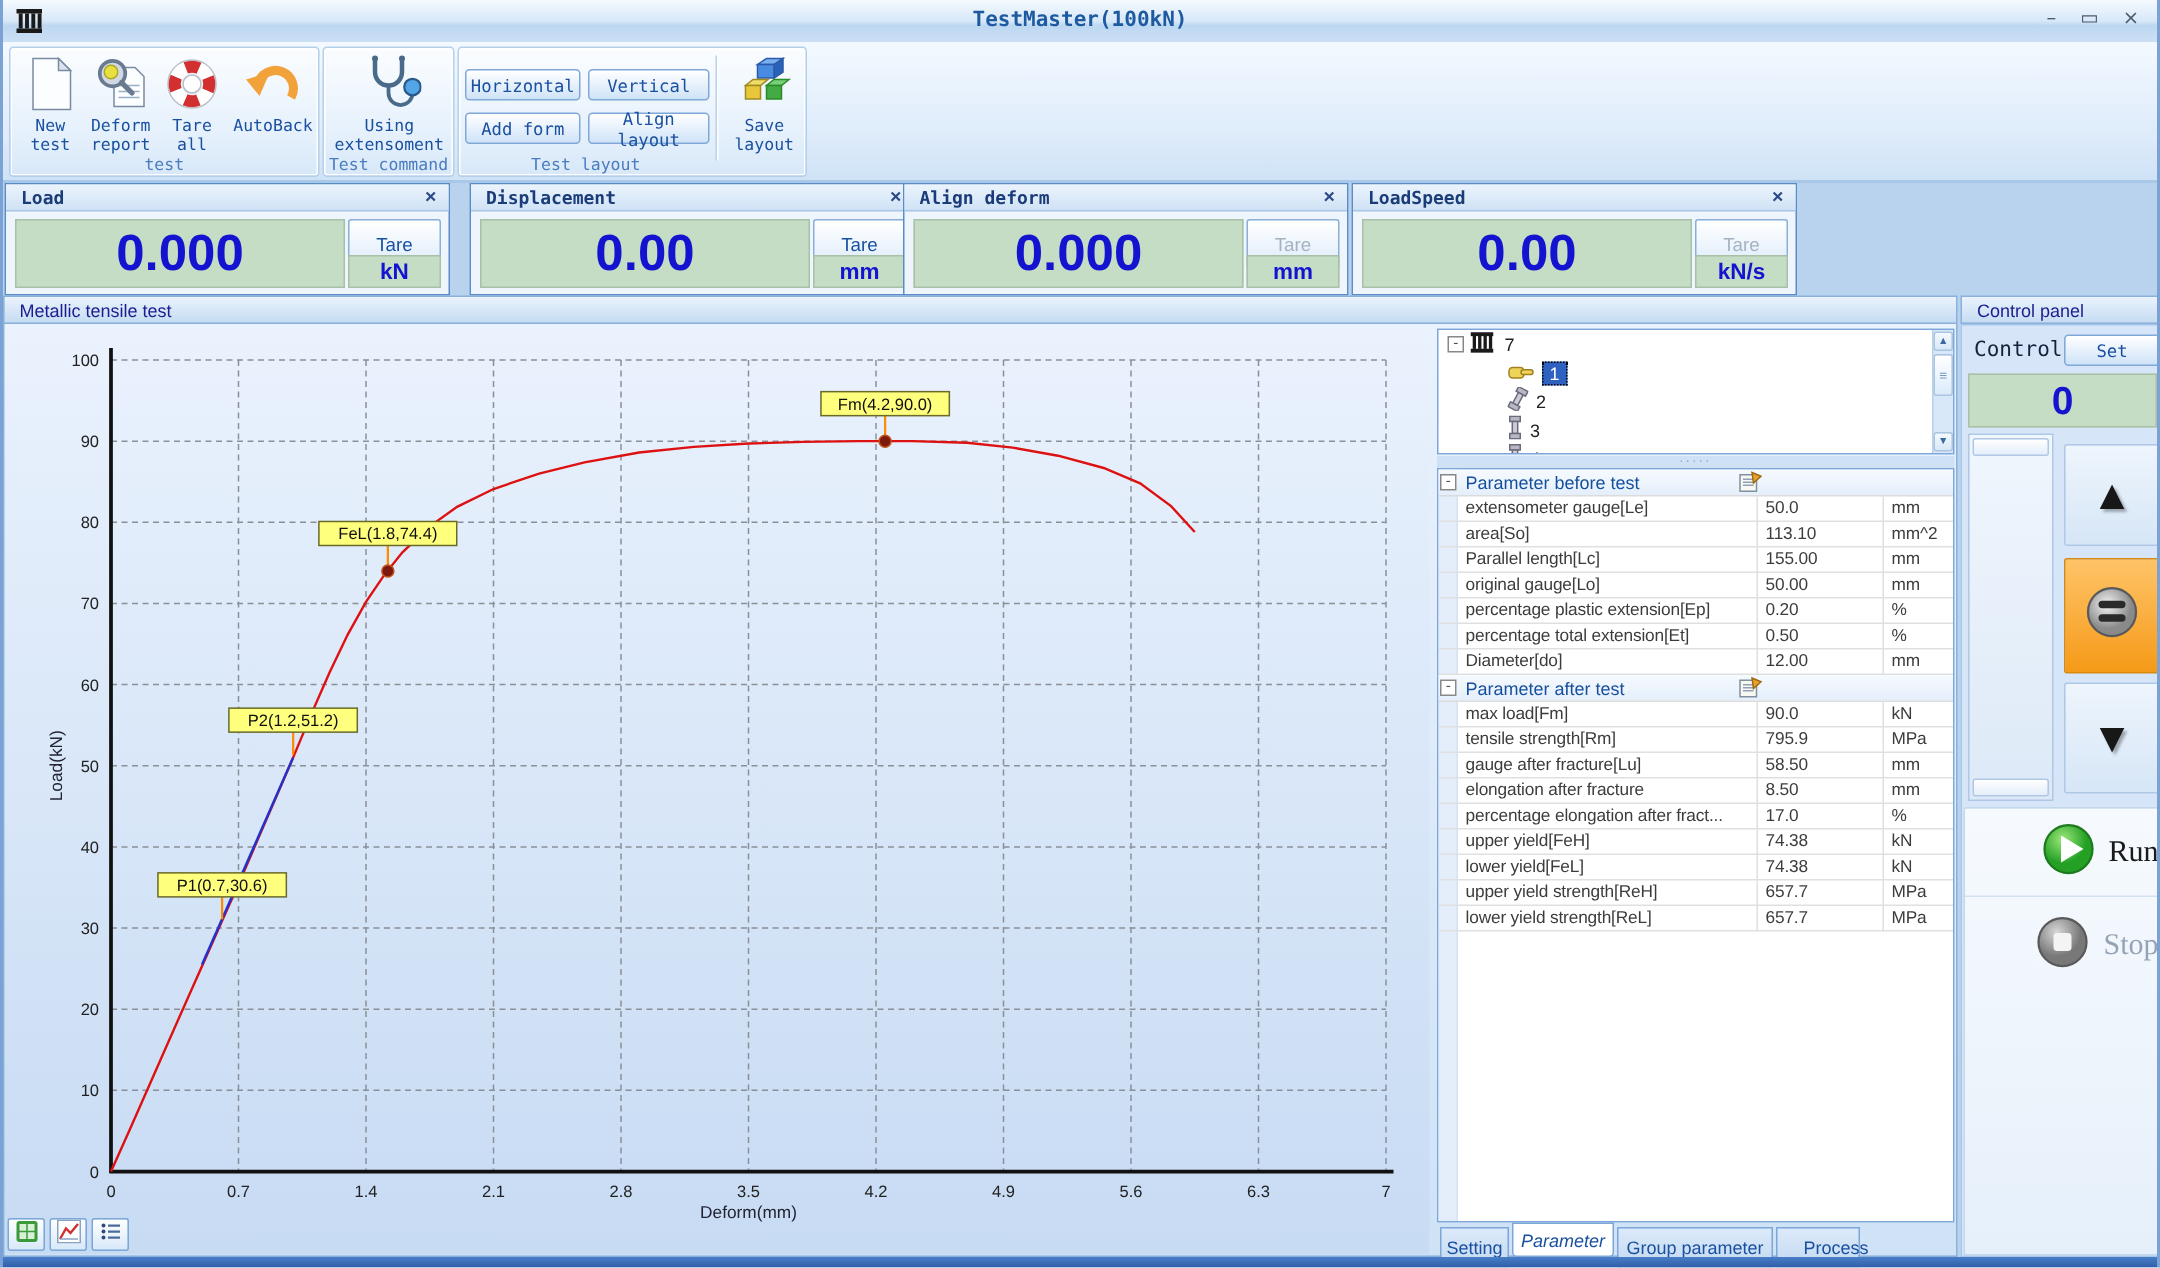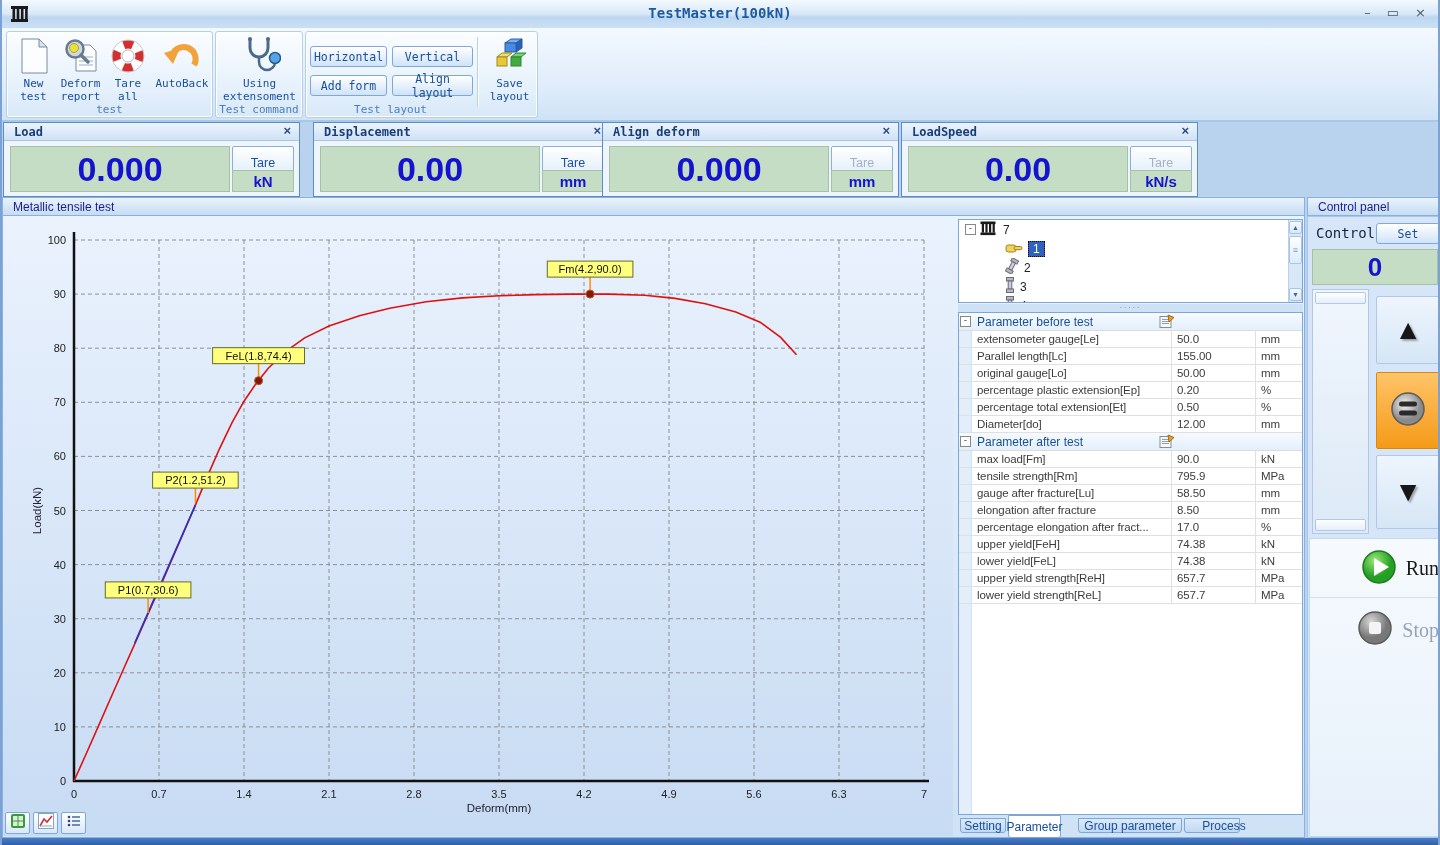--- a/index.html
+++ b/index.html
@@ -419,6 +419,11 @@
             <span class="punit">mm</span>
           </div>
           <div class="prow">
+            <span class="pname">area[So]</span>
+            <span class="pval">113.10</span>
+            <span class="punit">mm^2</span>
+          </div>
+          <div class="prow">
             <span class="pname">Parallel length[Lc]</span>
             <span class="pval">155.00</span>
             <span class="punit">mm</span>

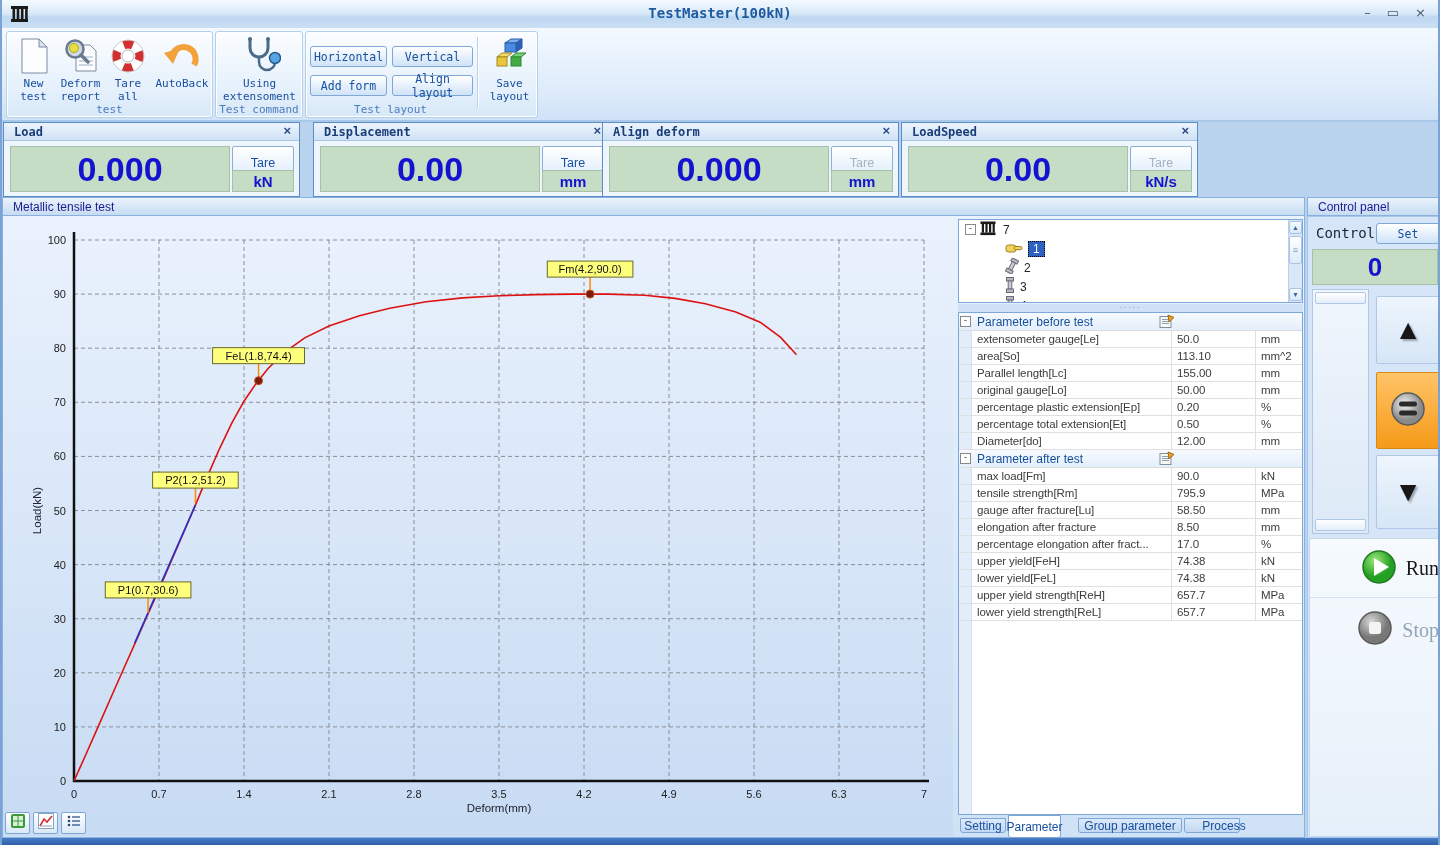--- a/index.html
+++ b/index.html
@@ -83,7 +83,7 @@
   .punit{position:absolute;left:296px;top:0;right:0;height:17px;border-left:1px solid #e0e0e0;padding:2px 0 0 5px}
   
   .tabsrow{position:absolute;left:955px;top:599px;width:346px;height:24px}
-  .tab{position:absolute;top:3px;height:15px;border:1px solid #7da7d8;border-radius:0 0 3px 3px;
+  .tab{position:absolute;top:3px;height:28px;border:1px solid #7da7d8;border-radius:0 0 3px 3px;
     background:linear-gradient(#dceafa,#c2d8f0);color:#1a50a0;font:12px "Liberation Sans",sans-serif;
     display:flex;align-items:center;justify-content:center}
   .tab.active{top:0;height:23px;background:#ffffff;z-index:2}

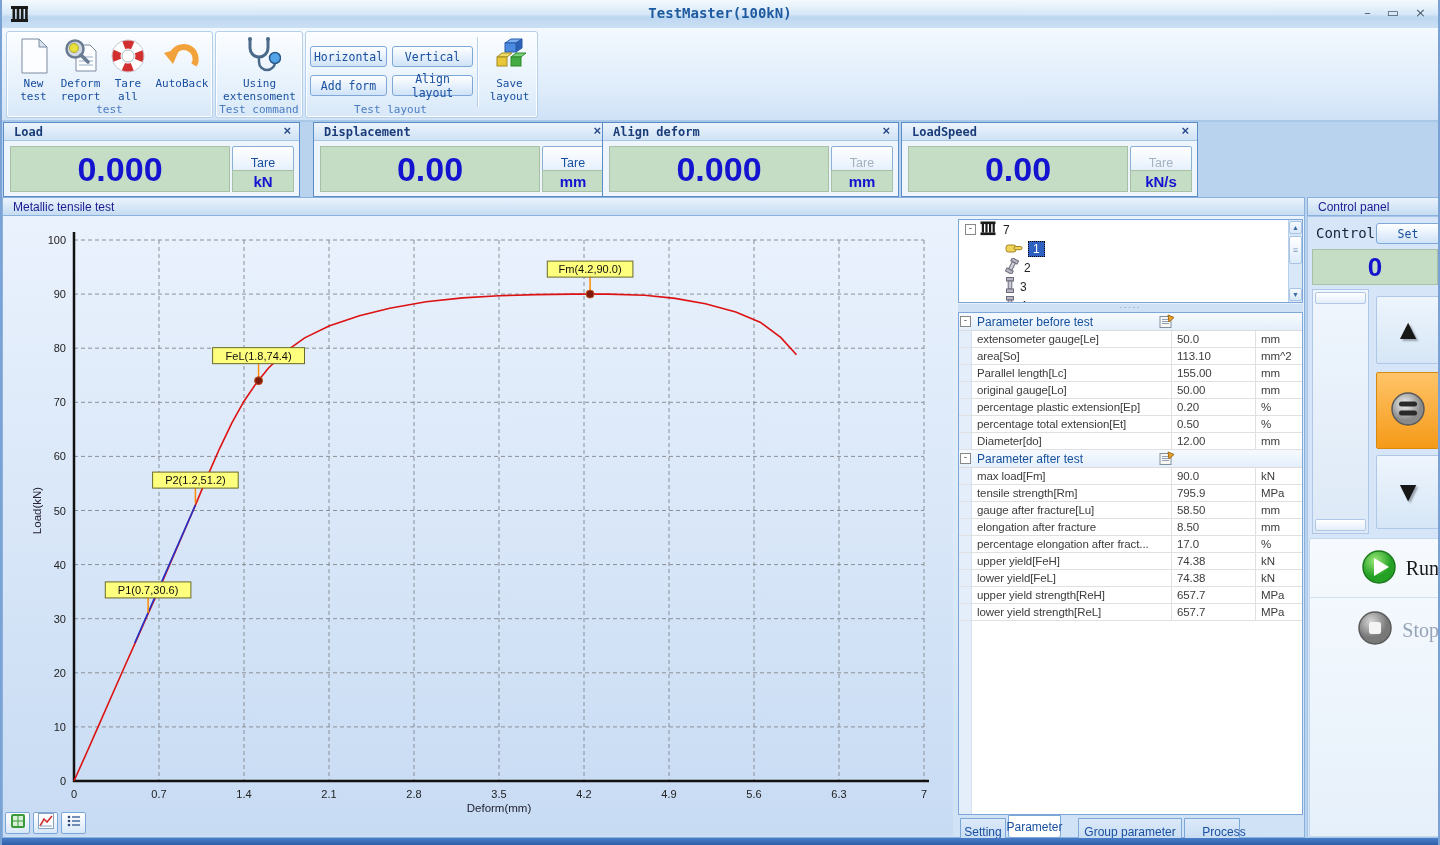--- a/index.html
+++ b/index.html
@@ -508,7 +508,7 @@
     </div>
     <div class="tabsrow" id="tabs">
         <div class="tab" style="left: 2px; width: 46px;">Setting</div>
-        <div class="tab active" style="left: 50px; width: 53px;">Parameter</div>
+        <div class="tab active" style="left: 50px; width: 68px; font-style: italic;">Parameter</div>
         <div class="tab" style="left: 120px; width: 104px;">Group parameter</div>
         <div class="tab" style="left: 226px; width: 56px; padding-left: 24px;">Process</div>
       </div>

